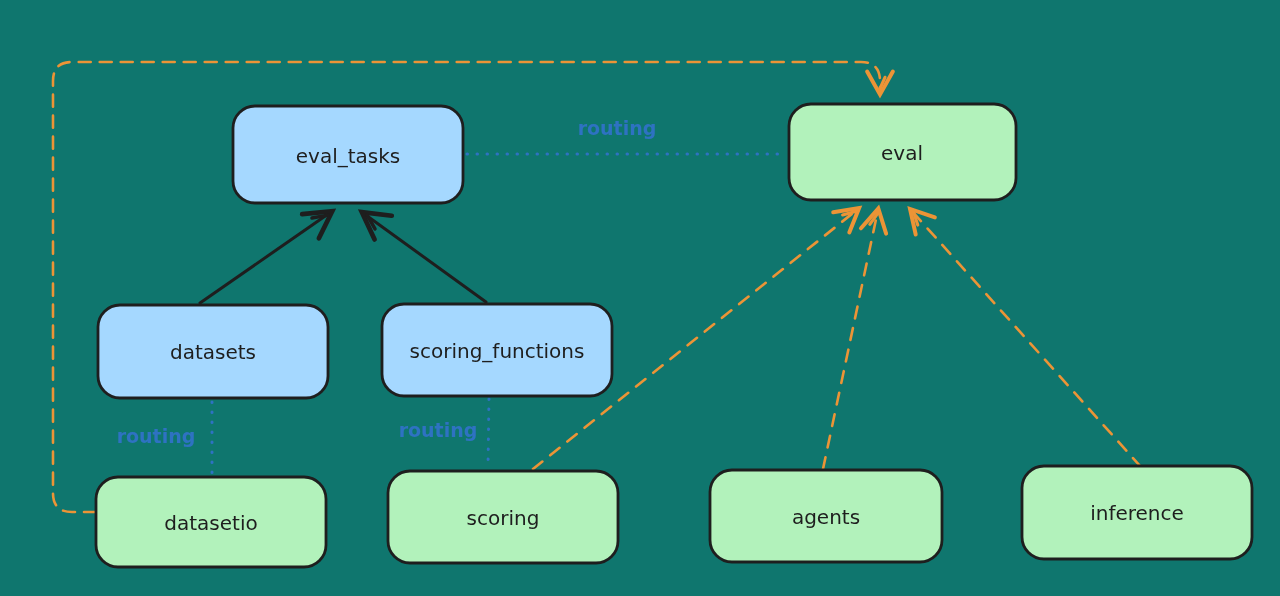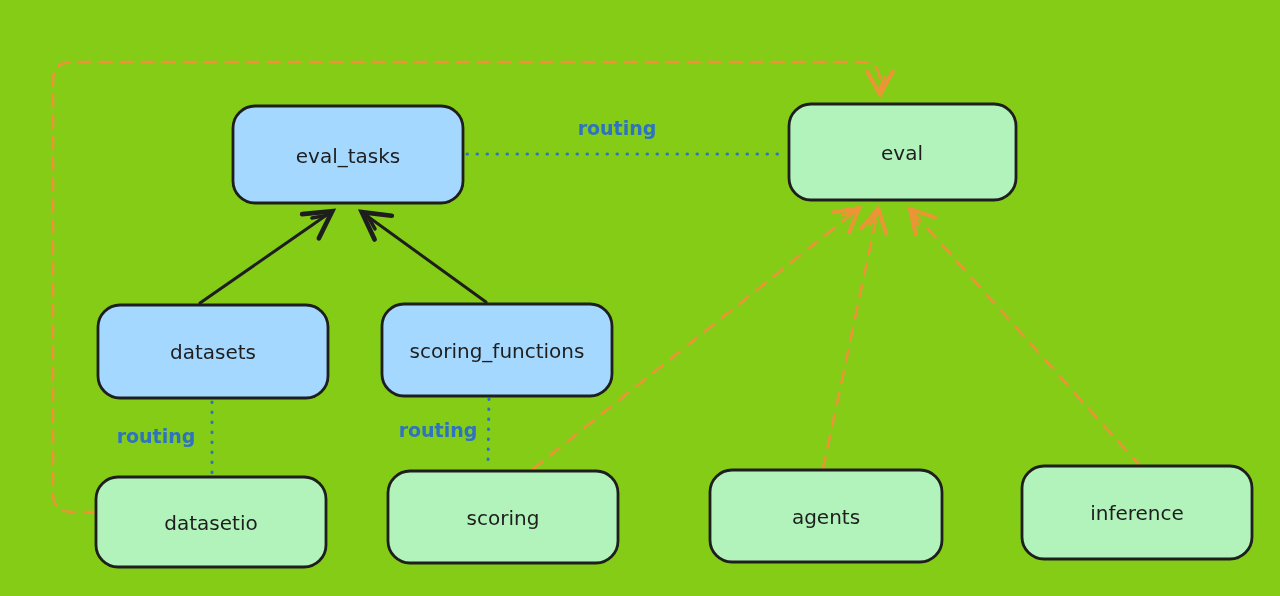--- a/index.html
+++ b/index.html
@@ -12,7 +12,7 @@
     position: relative;
     width: 1280px;
     height: 596px;
-    background: #84cc16;
+    background: #0f766e;
     overflow: hidden;
   }
   svg { display: block; }

